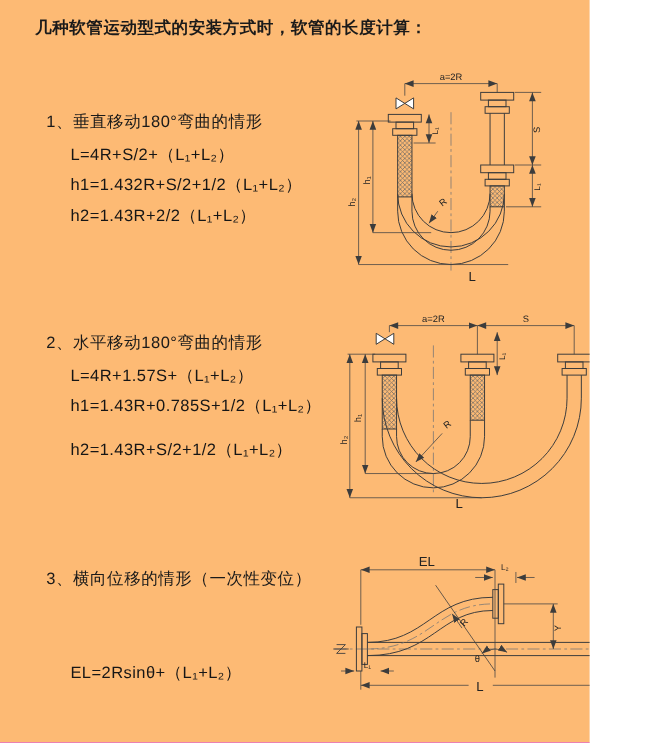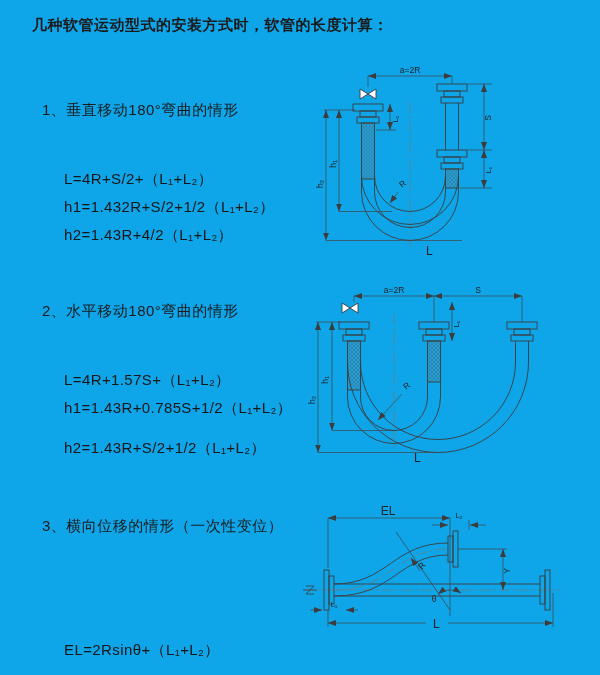--- a/index.html
+++ b/index.html
@@ -4,7 +4,7 @@
 <style>
   html,body{margin:0;padding:0;background:#fff;}
   .page{
-    position:relative;width:600px;height:675px;background:#0ea5e9;
+    position:relative;width:536px;height:675px;background:#fdba74;
     font-family:"Liberation Sans","DejaVu Sans",sans-serif;color:#1a1a1a;
     overflow:hidden;border-bottom:1px solid #d946ef;
   }

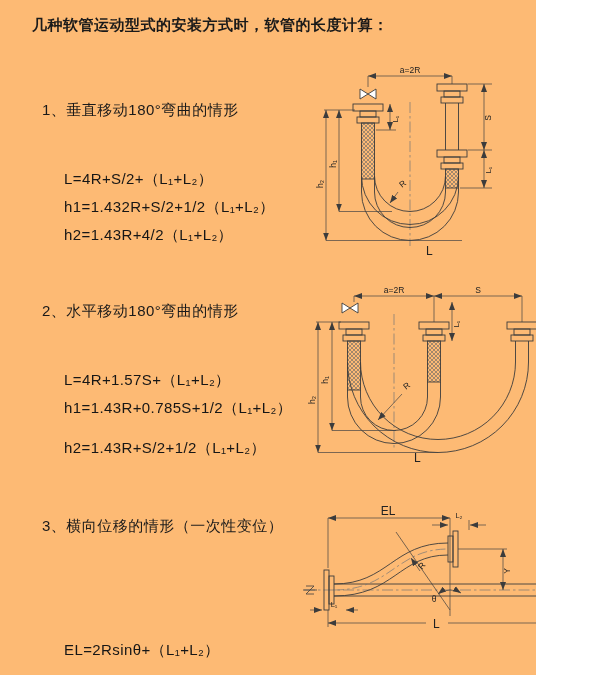--- a/index.html
+++ b/index.html
@@ -18,7 +18,7 @@
   }
   .formula{
     position:absolute;font-size:15px;font-weight:normal;letter-spacing:0.4px;
-    white-space:nowrap;color:#161616;margin-top:39px;
+    white-space:nowrap;color:#161616;
   }
   .diagram{position:absolute;}
   svg text{font-family:"Liberation Sans","DejaVu Sans",sans-serif;fill:#222;}

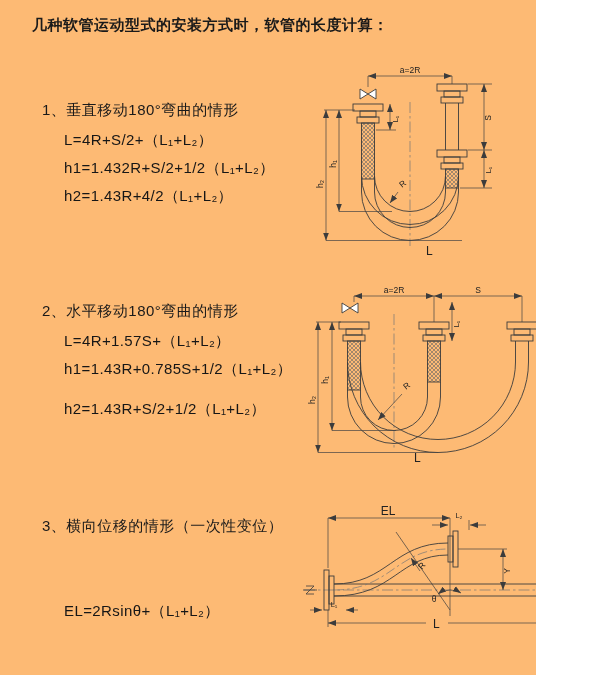--- a/index.html
+++ b/index.html
@@ -36,7 +36,7 @@
   <div class="sec-heading" style="left:42px;top:101px">1、垂直移动180°弯曲的情形</div>
   <div class="formula" style="left:64px;top:131px">L=4R+S/2+（L₁+L₂）</div>
   <div class="formula" style="left:64px;top:159px">h1=1.432R+S/2+1/2（L₁+L₂）</div>
-  <div class="formula" style="left:64px;top:187px">h2=1.43R+4/2（L₁+L₂）</div>
+  <div class="formula" style="left:64px;top:187px">h2=1.43R+2/2（L₁+L₂）</div>
 
   <div class="sec-heading" style="left:42px;top:302px">2、水平移动180°弯曲的情形</div>
   <div class="formula" style="left:64px;top:332px">L=4R+1.57S+（L₁+L₂）</div>

